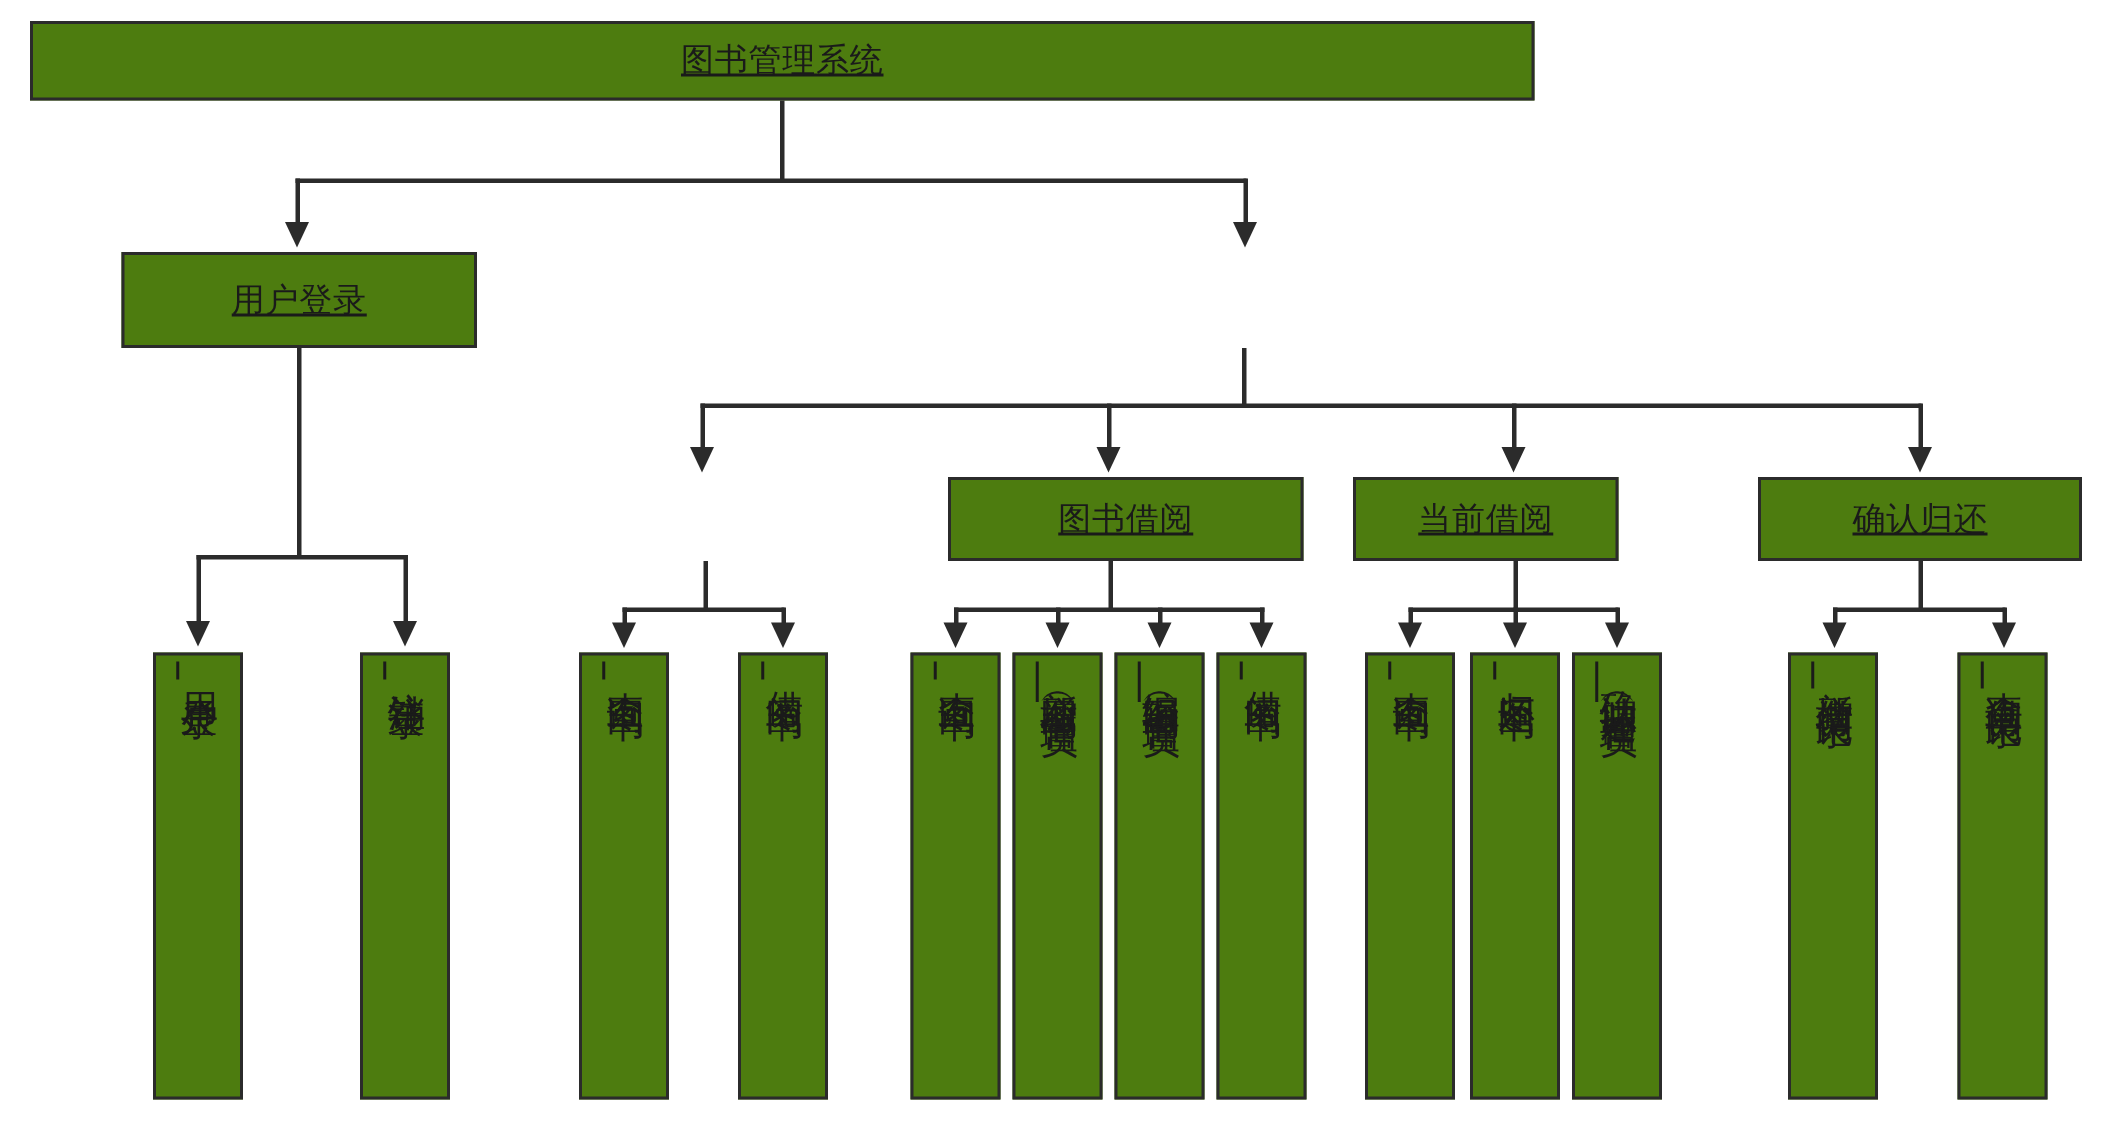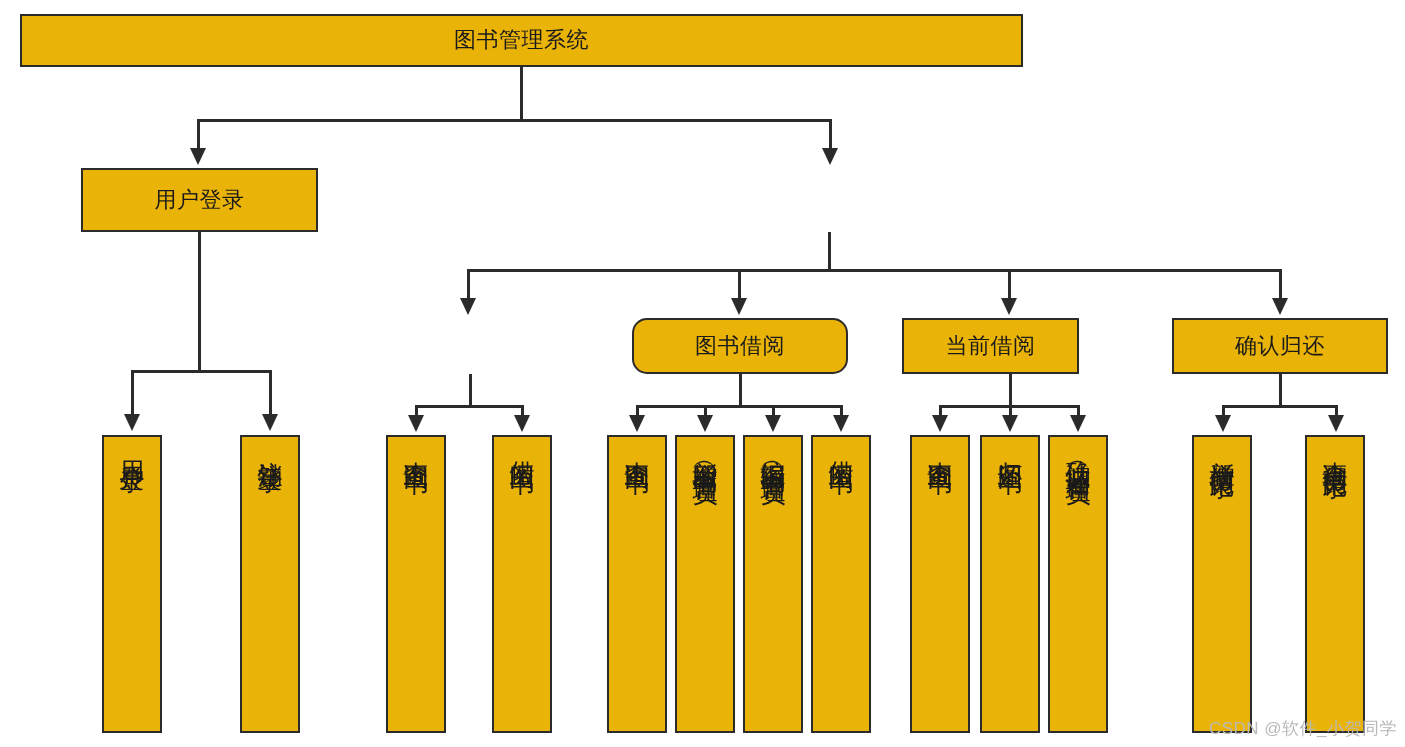--- a/index.html
+++ b/index.html
@@ -22,12 +22,13 @@
   .node {
     position: absolute;
     box-sizing: border-box;
-    background: #eab308;
+    background: #4d7c0f;
     border: 2.5px solid #2b2b2b;
     display: flex;
     align-items: center;
     justify-content: center;
     color: #1a1a1a;
+    text-decoration: underline;
   }
   .node .label {
     text-align: center;

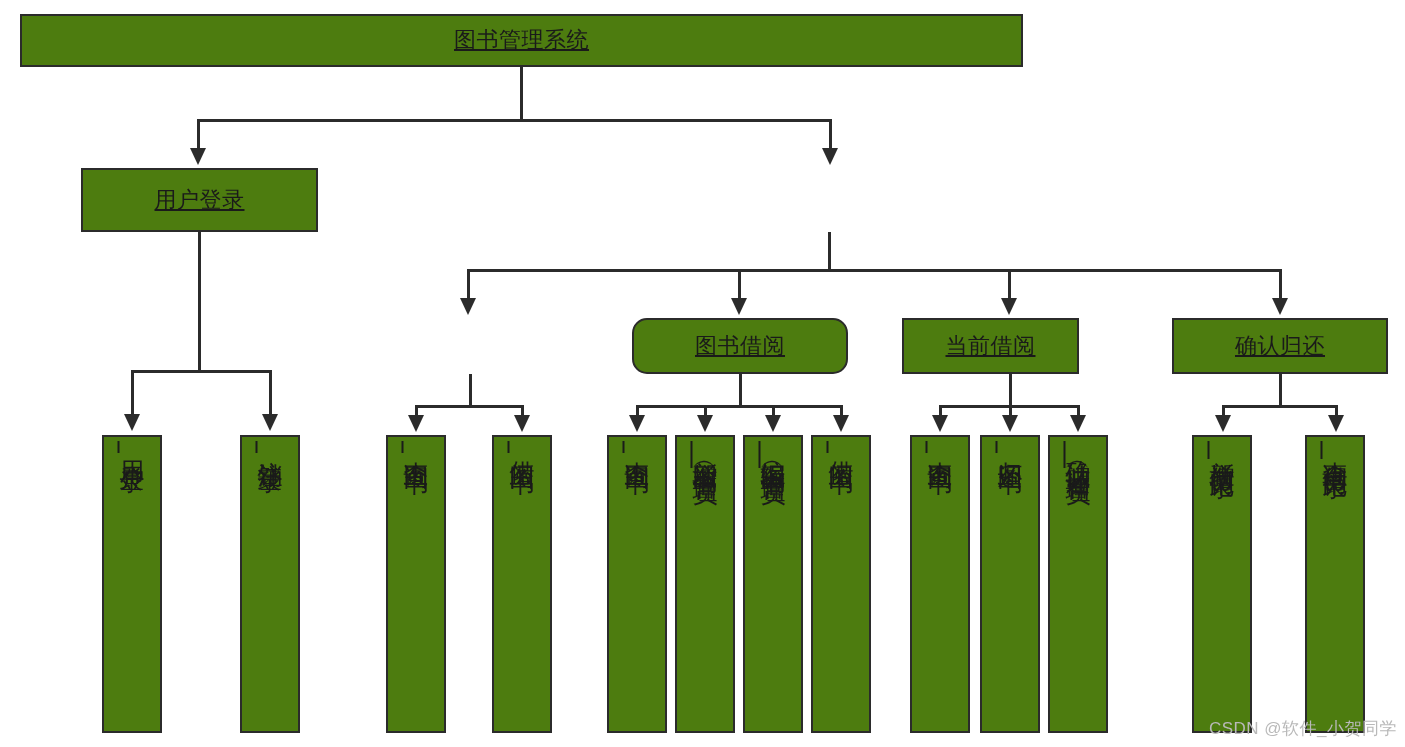--- a/index.html
+++ b/index.html
@@ -133,7 +133,7 @@
   <div class="vline" style="left:1279px; top:269px; height:30px;"></div>
   <div class="arrow" style="left:1272px; top:298px;"></div>
 
-  <div class="node horiz" style="left:632px; top:318px; width:216px; height:56px;border-radius:15px;">
+  <div class="node horiz" style="left:632px; top:318px; width:237px; height:56px;">
     <span class="label">图书借阅</span>
   </div>
   <div class="node horiz" style="left:902px; top:318px; width:177px; height:56px;">

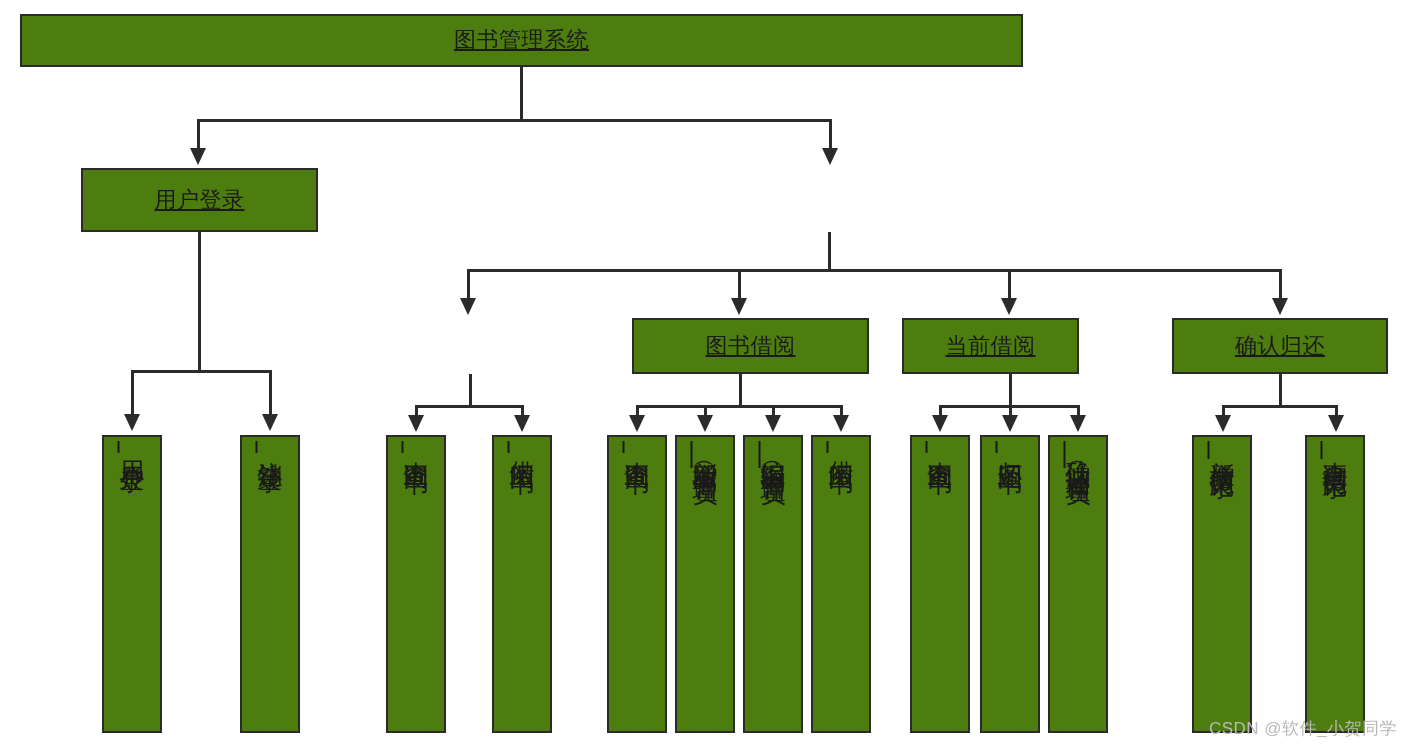--- a/index.html
+++ b/index.html
@@ -221,7 +221,6 @@
     <span class="label">查询借阅记录</span>
   </div>
 
-  <div id="watermark">CSDN @软件_小贺同学</div>
 
 </div>
 

